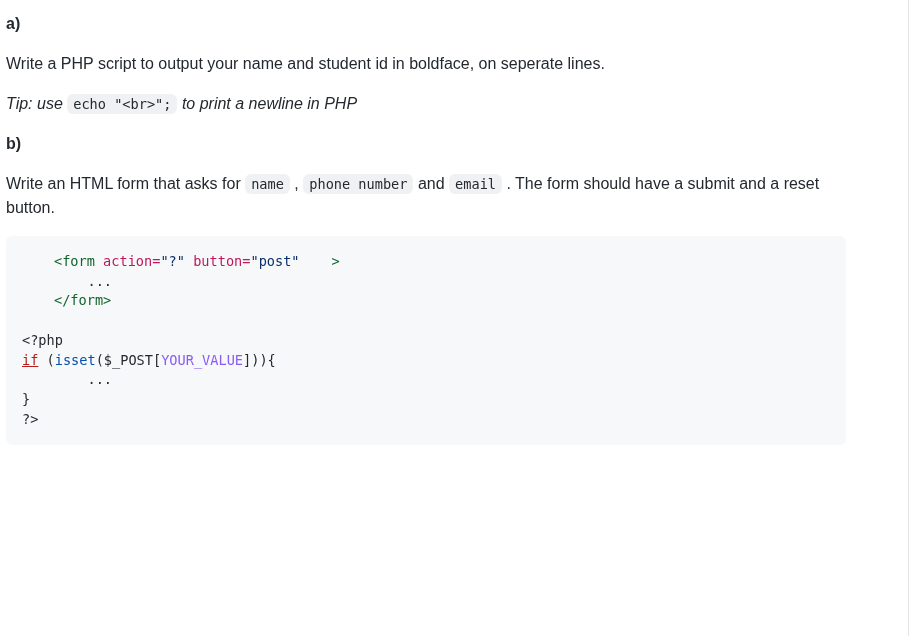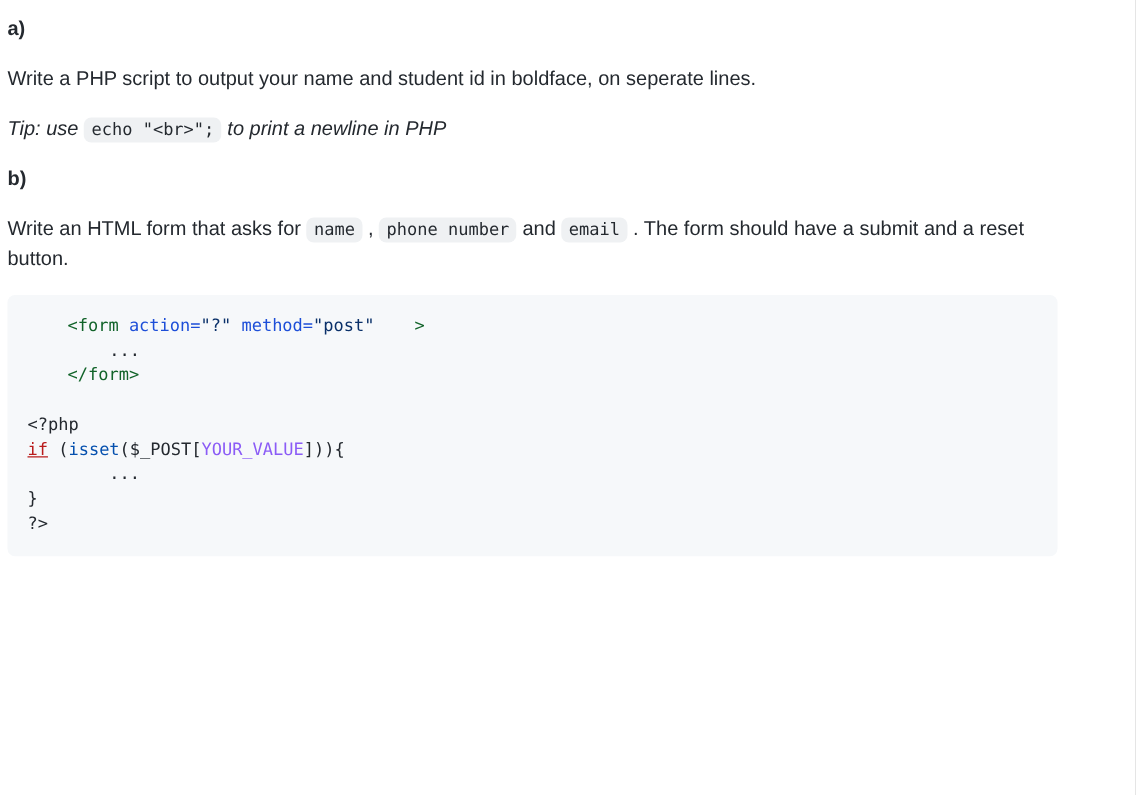--- a/index.html
+++ b/index.html
@@ -56,7 +56,7 @@
     box-sizing: border-box;
   }
   .tok-nt { color: #116329; margin-left: 32px; }   
-  .tok-na { color: #1d4ed8; }   
+  .tok-na { color: #be185d; }   
   .tok-s  { color: #0a3069; }   
   .tok-cp { color: #24292f; }   
   .tok-k  { color: #b91c1c; text-decoration: underline; }   

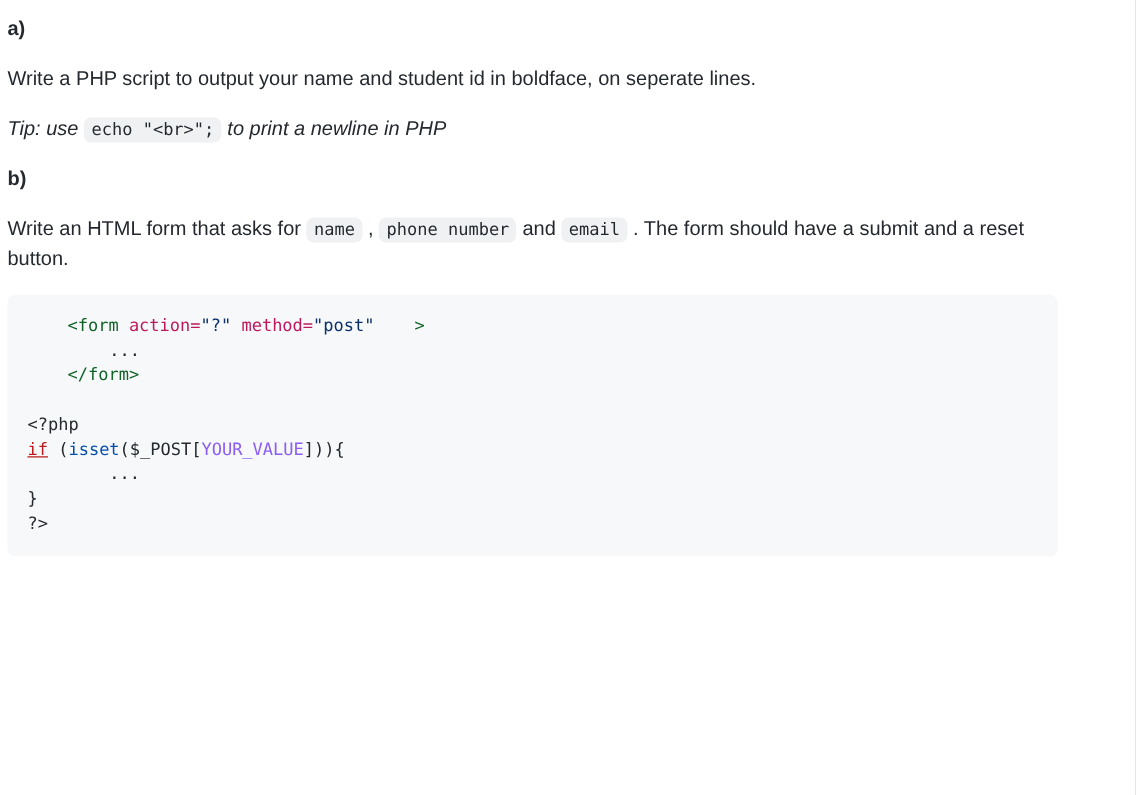--- a/index.html
+++ b/index.html
@@ -89,7 +89,7 @@
 
 
 
-    <pre class="codeblock"><span class="tok-nt">&lt;form</span><span class="tok-na"> action=</span><span class="tok-s">"?"</span><span class="tok-na"> method=</span><span class="tok-s">"post"</span><span class="tok-nt">&gt;</span>
+    <pre class="codeblock"><span class="tok-nt">&lt;form</span><span class="tok-na"> action=</span><span class="tok-s">"?"</span><span class="tok-na"> button=</span><span class="tok-s">"post"</span><span class="tok-nt">&gt;</span>
 <span>        ...</span>
 <span class="tok-nt">&lt;/form&gt;</span>
 <span></span>

